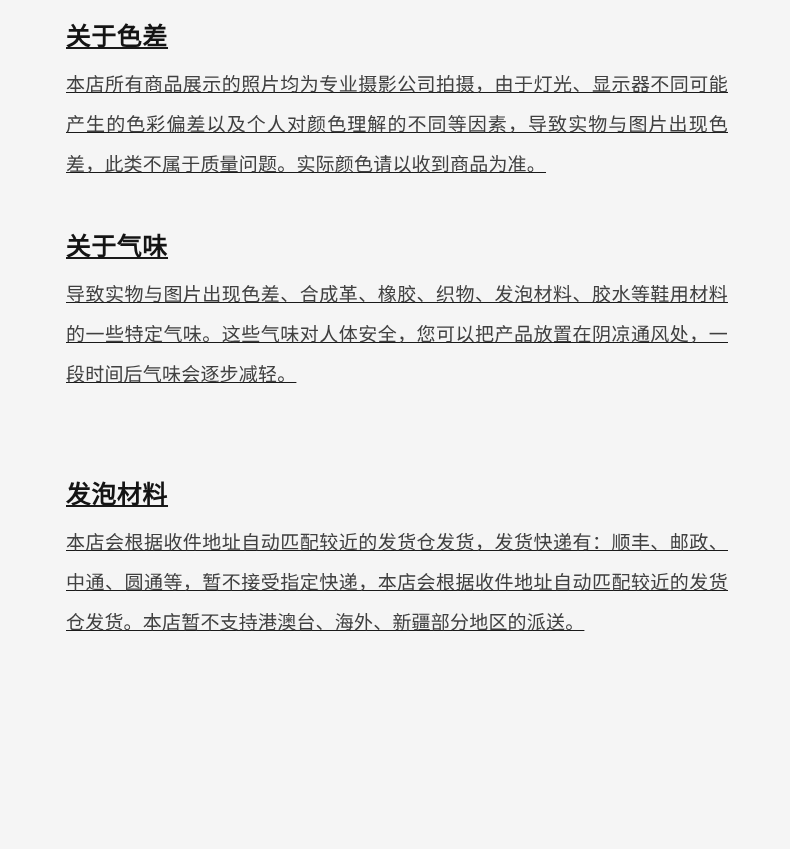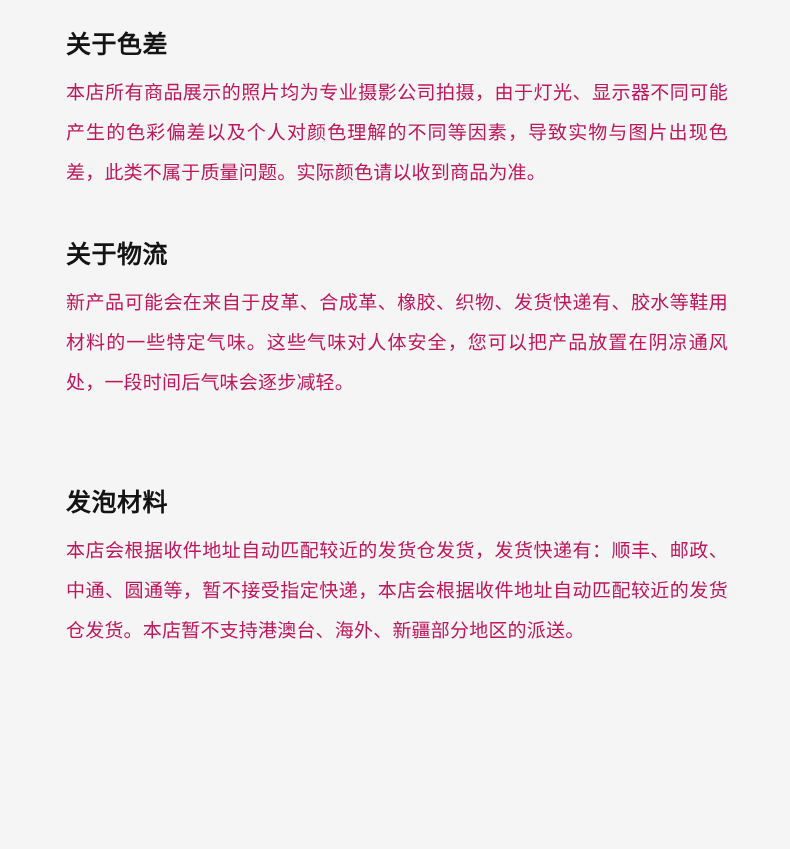--- a/index.html
+++ b/index.html
@@ -19,8 +19,9 @@
     width: 790px;
     height: 672px;
     box-sizing: border-box;
-    padding: 28px 62px 0 66px;
+    padding: 20px 62px 0 66px;
     background: #f5f5f5;
+    text-decoration: underline;
   }
   .section {
     margin: 0;

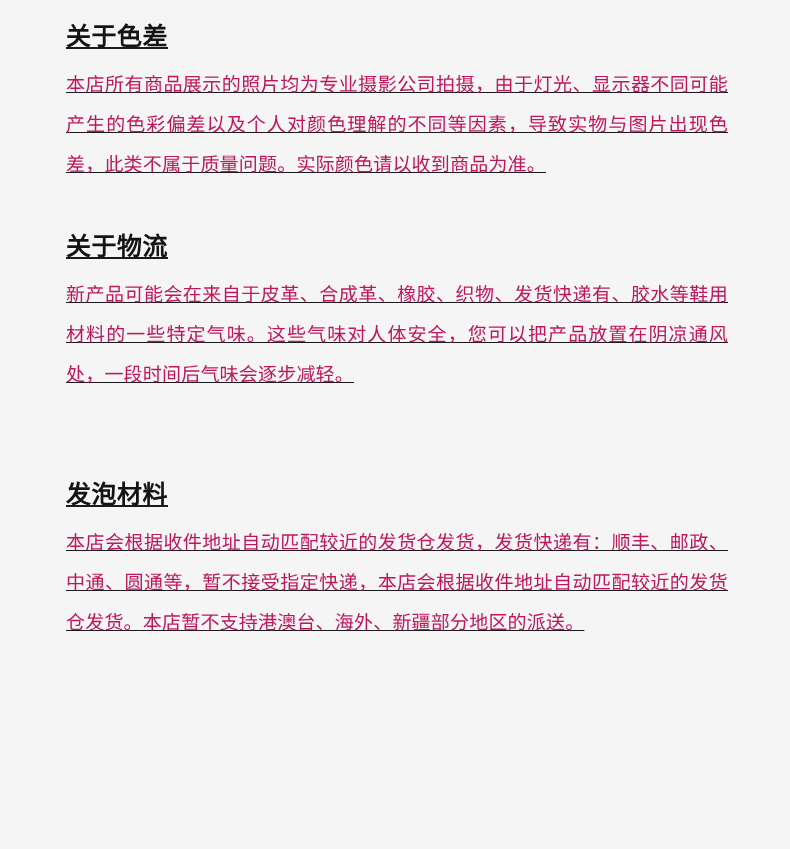--- a/index.html
+++ b/index.html
@@ -37,7 +37,7 @@
   .section-body {
     font-size: 19px;
     line-height: 40px;
-    color: #be185d;
+    color: #404040;
     letter-spacing: 0.2px;
     margin: 0;
     text-align: justify;

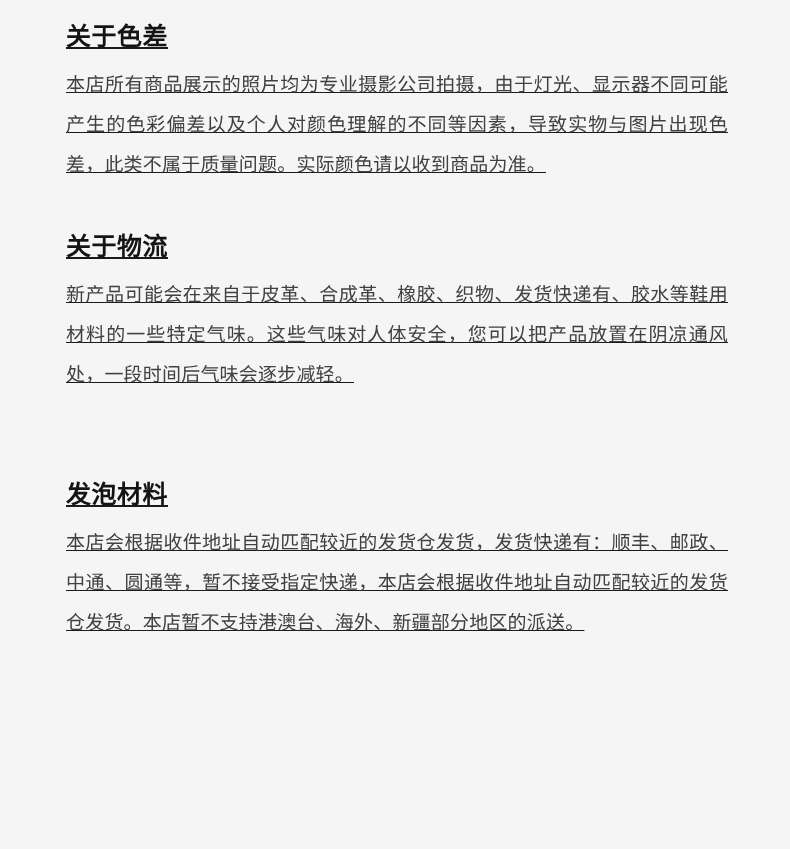--- a/index.html
+++ b/index.html
@@ -60,7 +60,7 @@
   <div class="gap-1"></div>
 
   <div class="section">
-    <h2 class="section-title">关于物流</h2>
+    <h2 class="section-title">关于气味</h2>
     <p class="section-body">新产品可能会在来自于皮革、合成革、橡胶、织物、发货快递有、胶水等鞋用材料的一些特定气味。这些气味对人体安全，您可以把产品放置在阴凉通风处，一段时间后气味会逐步减轻。</p>
   </div>
 

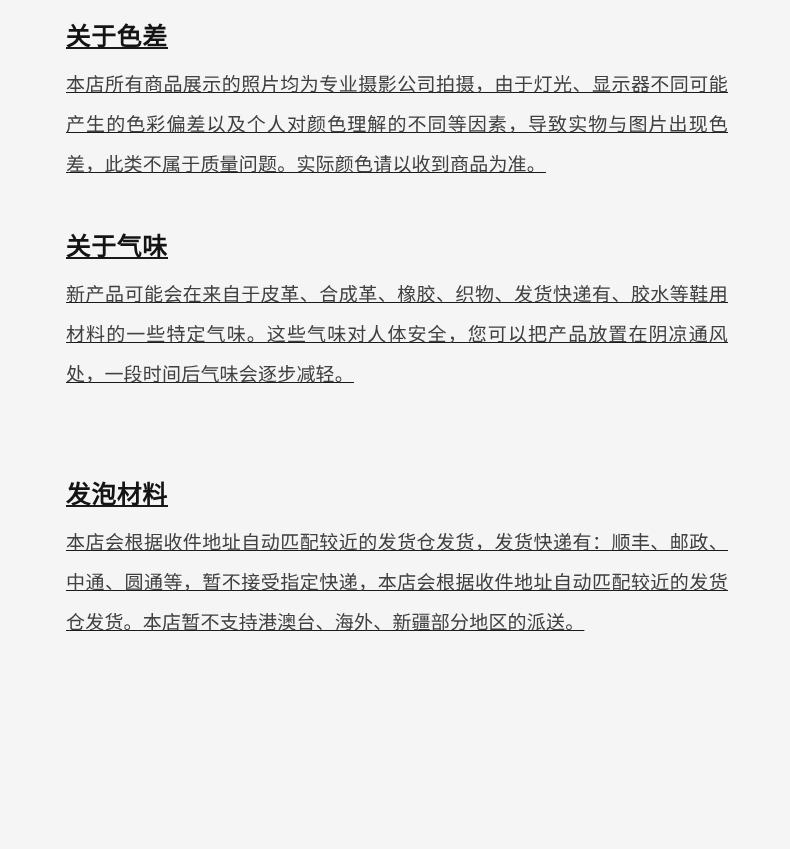--- a/index.html
+++ b/index.html
@@ -61,7 +61,7 @@
 
   <div class="section">
     <h2 class="section-title">关于气味</h2>
-    <p class="section-body">新产品可能会在来自于皮革、合成革、橡胶、织物、发货快递有、胶水等鞋用材料的一些特定气味。这些气味对人体安全，您可以把产品放置在阴凉通风处，一段时间后气味会逐步减轻。</p>
+    <p class="section-body">导致实物与图片出现色差、合成革、橡胶、织物、发泡材料、胶水等鞋用材料的一些特定气味。这些气味对人体安全，您可以把产品放置在阴凉通风处，一段时间后气味会逐步减轻。</p>
   </div>
 
   <div class="gap-2"></div>

